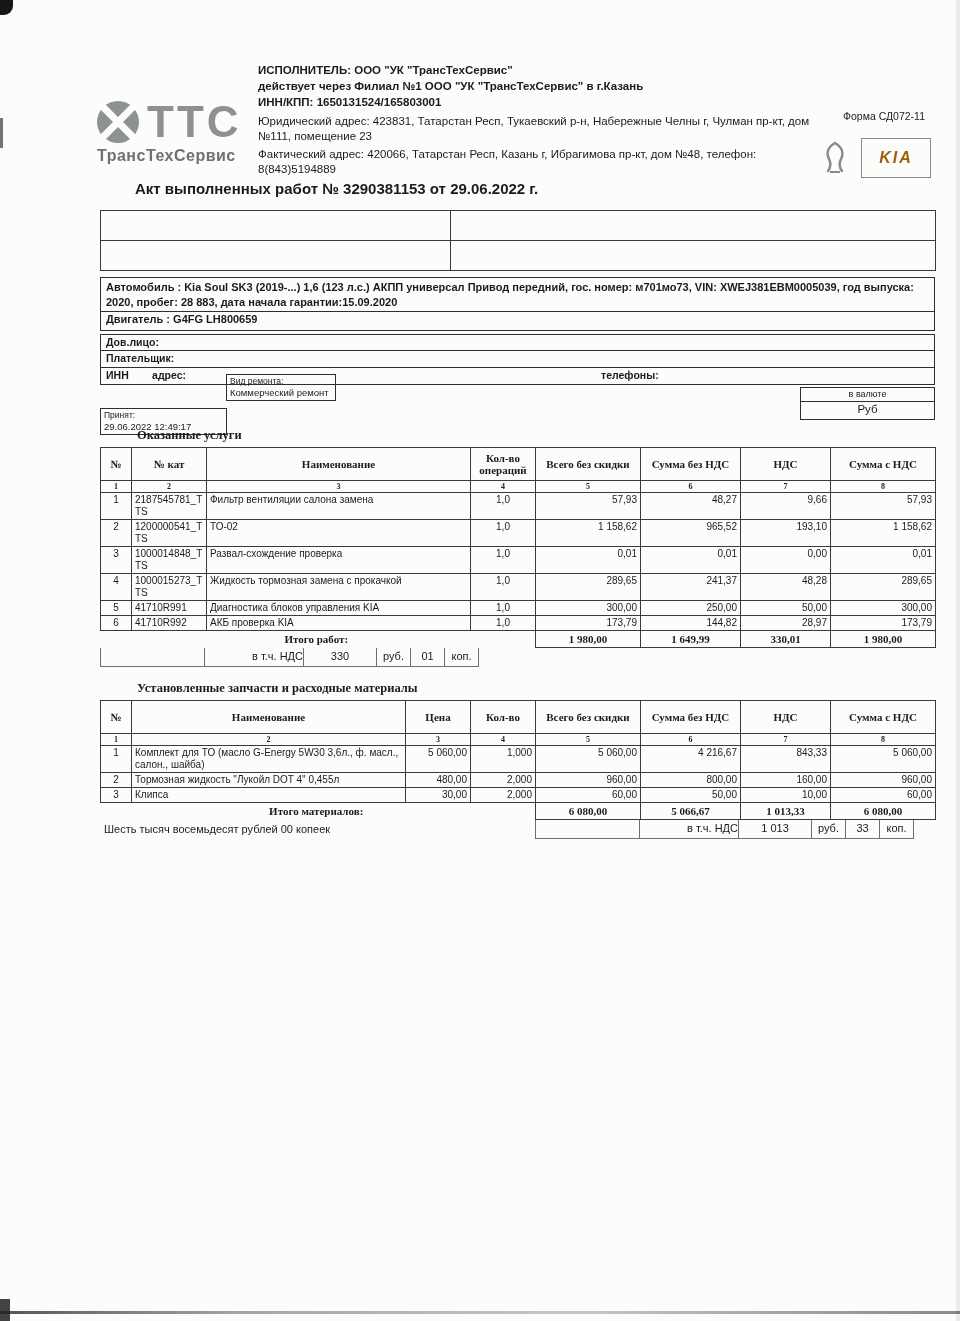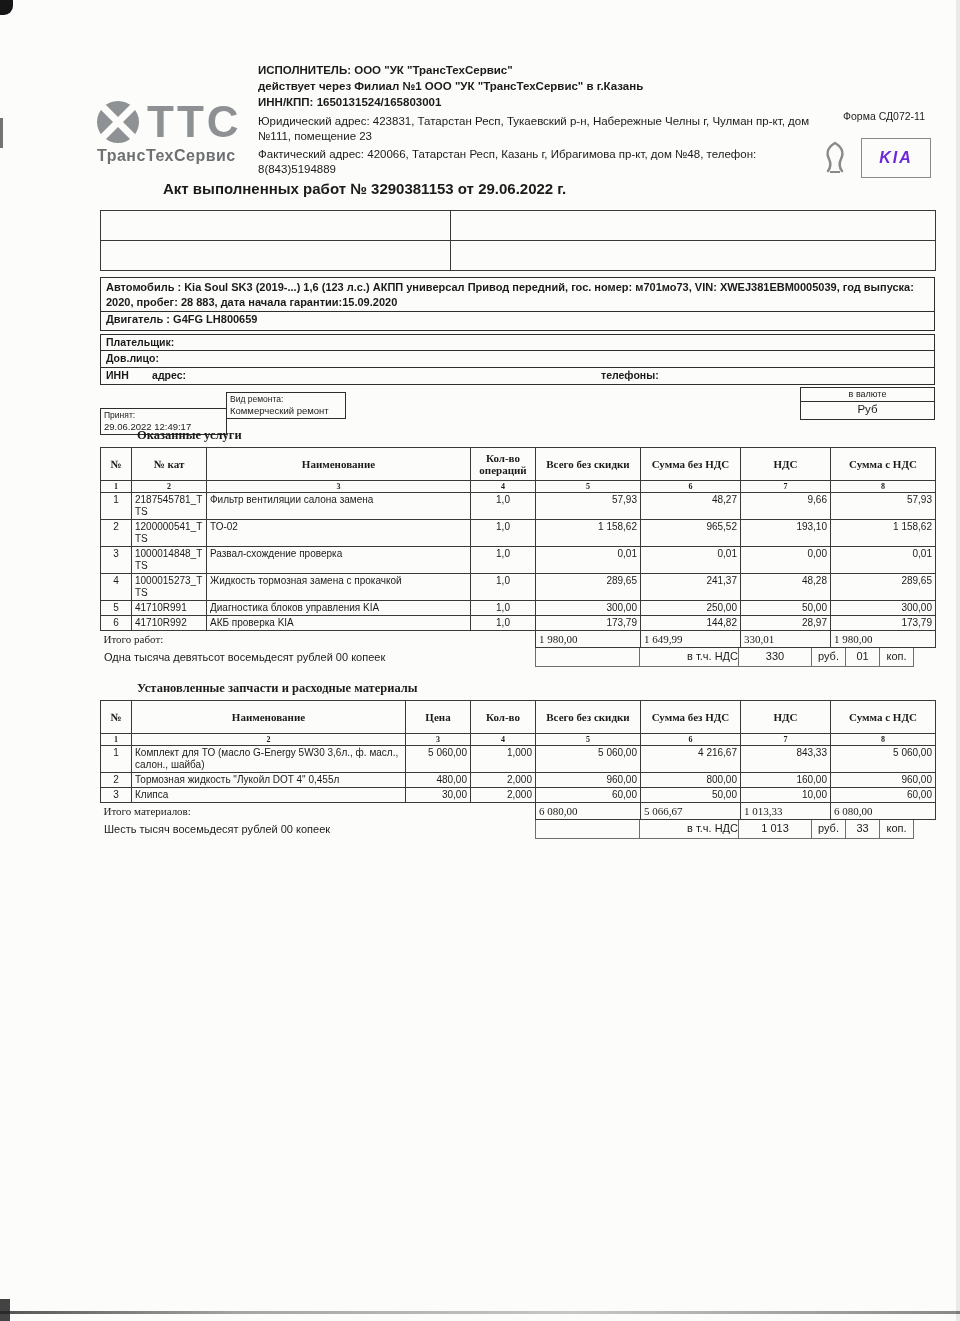--- a/index.html
+++ b/index.html
@@ -29,7 +29,7 @@
   .brandbox { position:absolute; left:814px; top:138px; display:flex; align-items:stretch; gap:5px; }
   .fifa { width:42px; height:40px; display:flex; align-items:center; justify-content:center; }
   .kia { width:70px; height:40px; border:1px solid #8a8a8a; display:flex; align-items:center; justify-content:center;
-         font-weight:bold; font-style:italic; font-size:16px; letter-spacing:2px; color:#6d28d9; }
+         font-weight:bold; font-style:italic; font-size:16px; letter-spacing:2px; color:#a16207; }
 
   .doc-title { position:absolute; left:135px; top:180px; font-size:15px; font-weight:bold;margin-left:28px; }
 

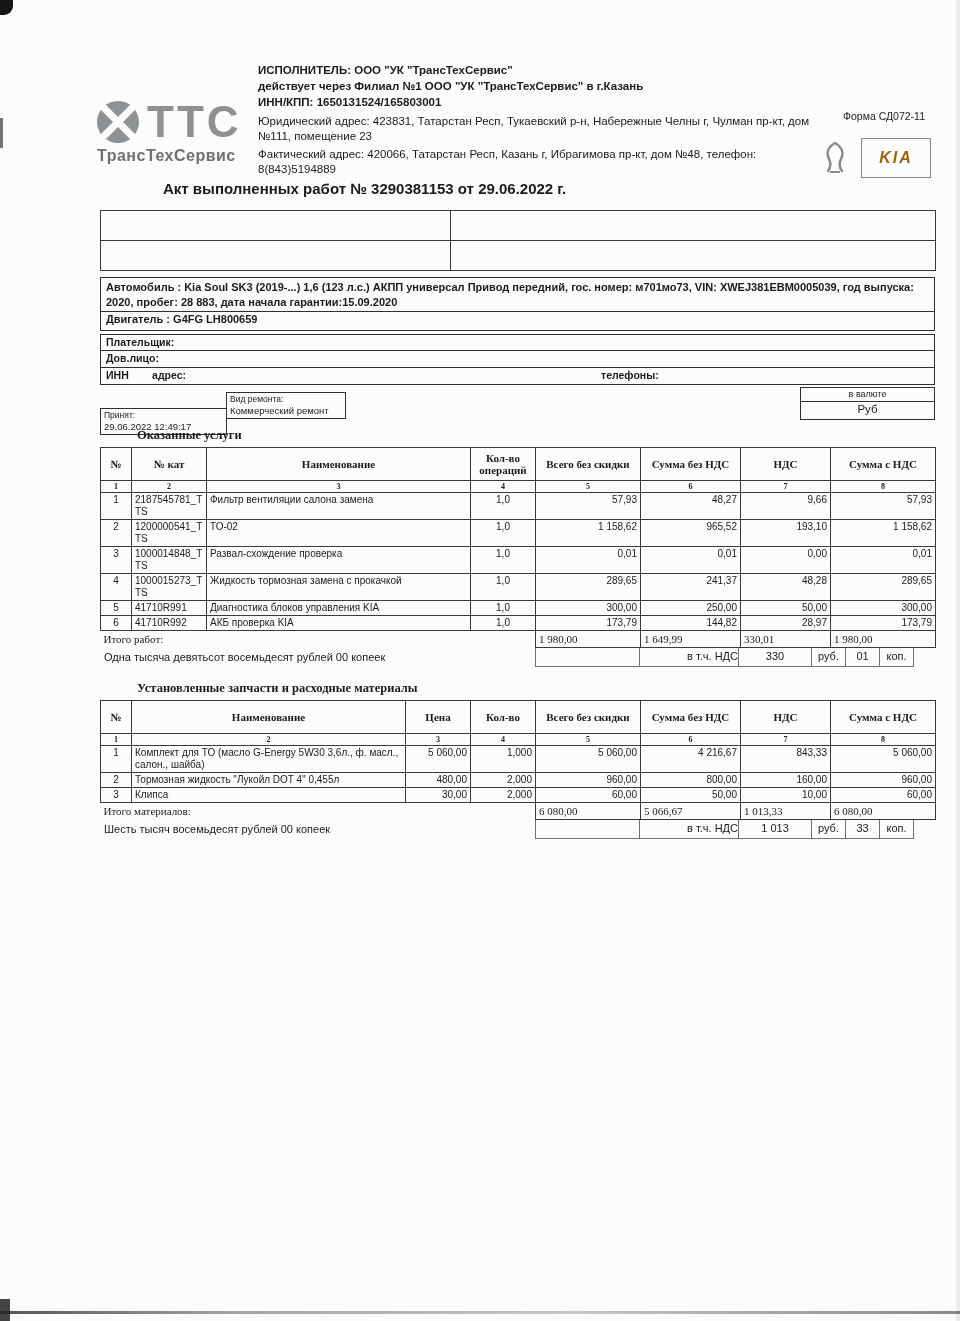--- a/index.html
+++ b/index.html
@@ -31,7 +31,7 @@
   .kia { width:70px; height:40px; border:1px solid #8a8a8a; display:flex; align-items:center; justify-content:center;
          font-weight:bold; font-style:italic; font-size:16px; letter-spacing:2px; color:#a16207; }
 
-  .doc-title { position:absolute; left:135px; top:180px; font-size:15px; font-weight:bold;margin-left:28px; }
+  .doc-title { position:absolute; left:135px; top:180px; font-size:15px; font-weight:bold; }
 
   
   table.doc { border-collapse:collapse; table-layout:fixed; }

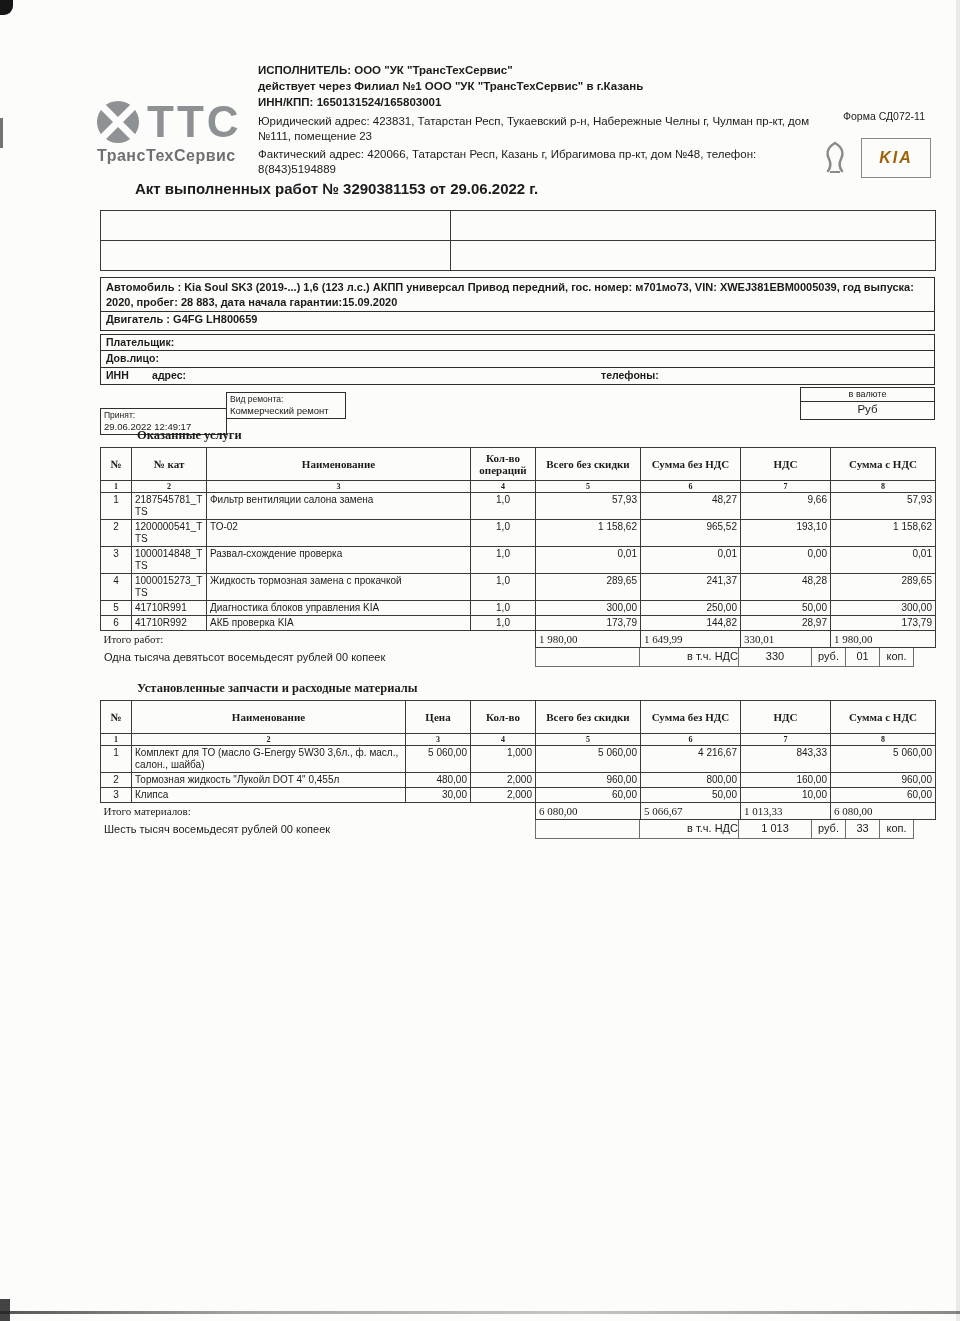--- a/index.html
+++ b/index.html
@@ -156,8 +156,8 @@
   </div>
 
   <div class="party">
+    <div class="prow">Дов.лицо:</div>
     <div class="prow">Плательщик:</div>
-    <div class="prow">Дов.лицо:</div>
     <div class="prow">
       <span class="pre">ИНН        адрес:</span>
       <span class="phones">телефоны:</span>

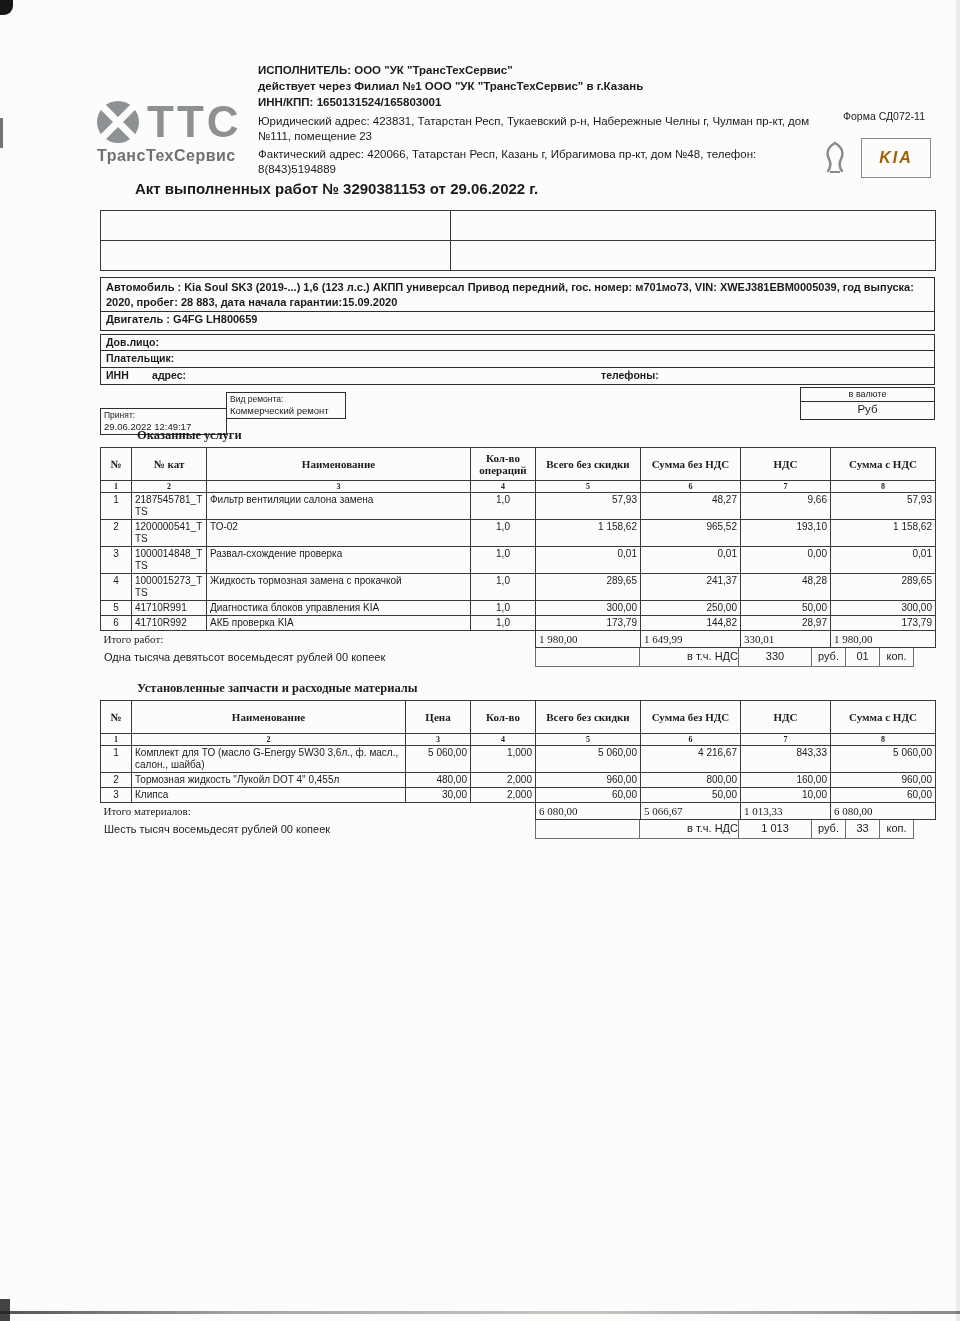--- a/index.html
+++ b/index.html
@@ -52,7 +52,7 @@
 
   .meta-box { position:absolute; border:1px solid #2e2e2e; padding:1px 3px; }
   .meta-accepted { left:100px; top:408px; width:127px; height:27px; }
-  .meta-repair   { left:226px; top:392px; width:120px; height:27px; }
+  .meta-repair   { left:226px; top:374px; width:110px; height:27px; }
   .meta-box .small { font-size:8.5px; line-height:10px; }
   .meta-box .val   { font-size:9.5px; line-height:11px; margin-top:1px; }
   .meta-currency { position:absolute; left:800px; top:387px; width:135px; border:1px solid #2e2e2e; }

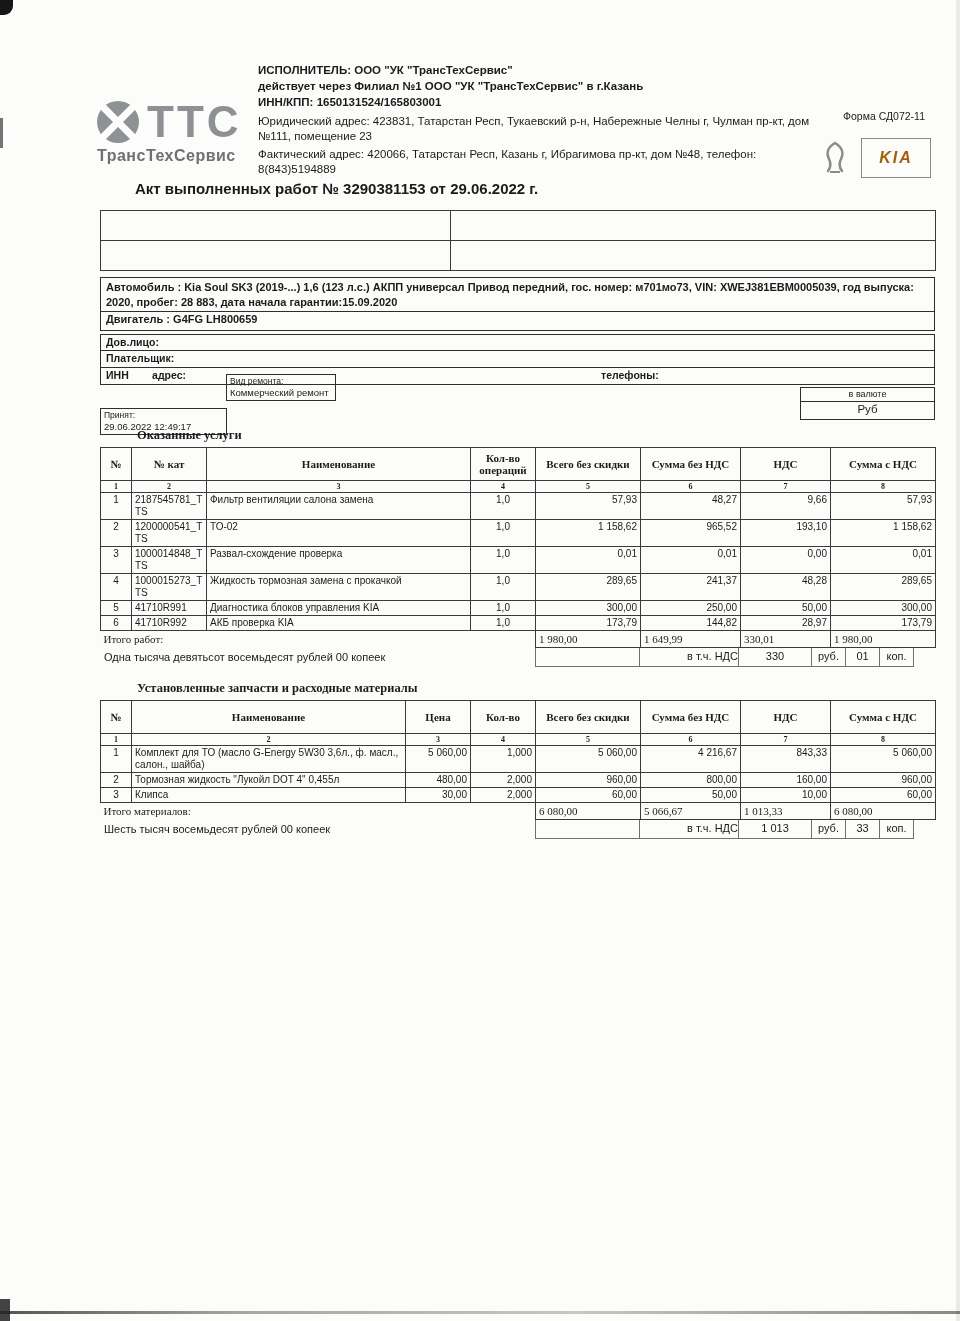--- a/index.html
+++ b/index.html
@@ -73,7 +73,7 @@
   td.c-center { text-align:center; }
   td.c-right  { text-align:right; }
   td.c-break  { word-break:break-all; }
-  table.grid tfoot td { font-family:"Liberation Serif", serif; font-size:11px; font-weight:normal; height:17px; padding:1px 3px; text-align:left; }
+  table.grid tfoot td { font-family:"Liberation Serif", serif; font-size:11px; font-weight:bold; height:17px; padding:1px 3px; text-align:center; }
   td.total-label { border:none !important; text-align:right; padding-right:6px !important; }
 
   .sumrow { display:flex; width:835px; font-size:11px; }

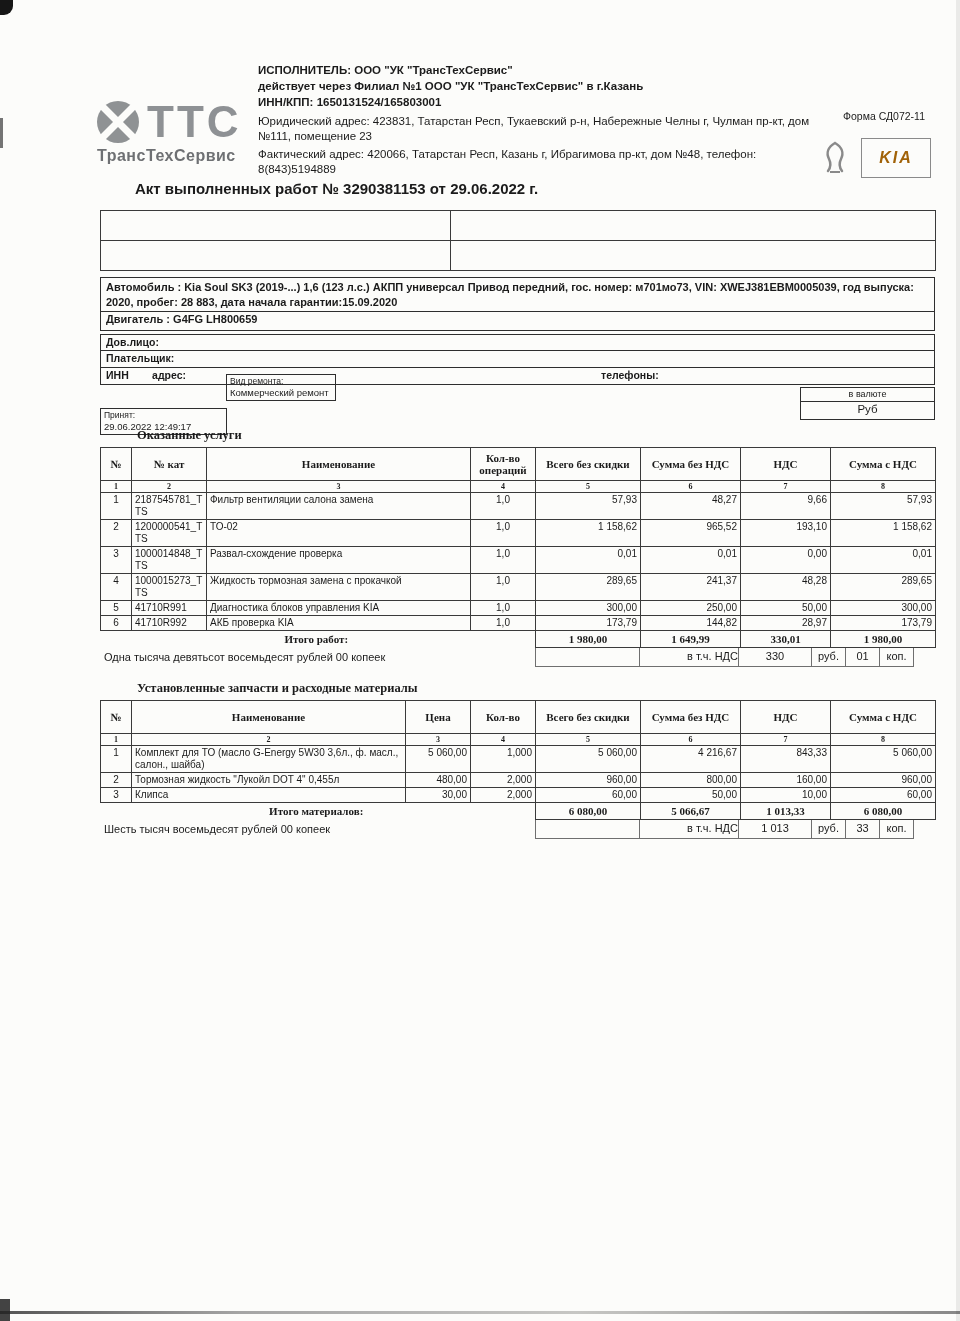--- a/index.html
+++ b/index.html
@@ -285,7 +285,6 @@
       </tfoot>
     </table>
     <div class="sumrow">
-      <div class="words">Одна тысяча девятьсот восемьдесят рублей 00 копеек</div>
       <div class="cell empty5"></div>
       <div class="cell vat-label">в т.ч. НДС</div>
       <div class="cell vat-rub">330</div>

